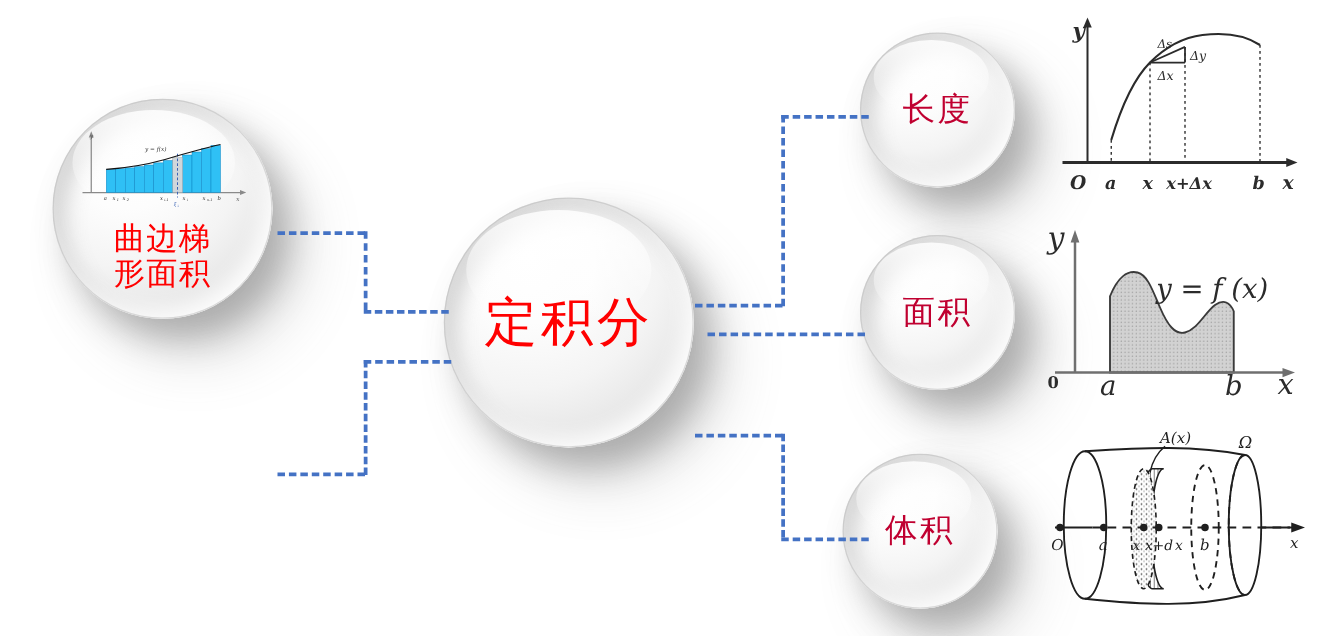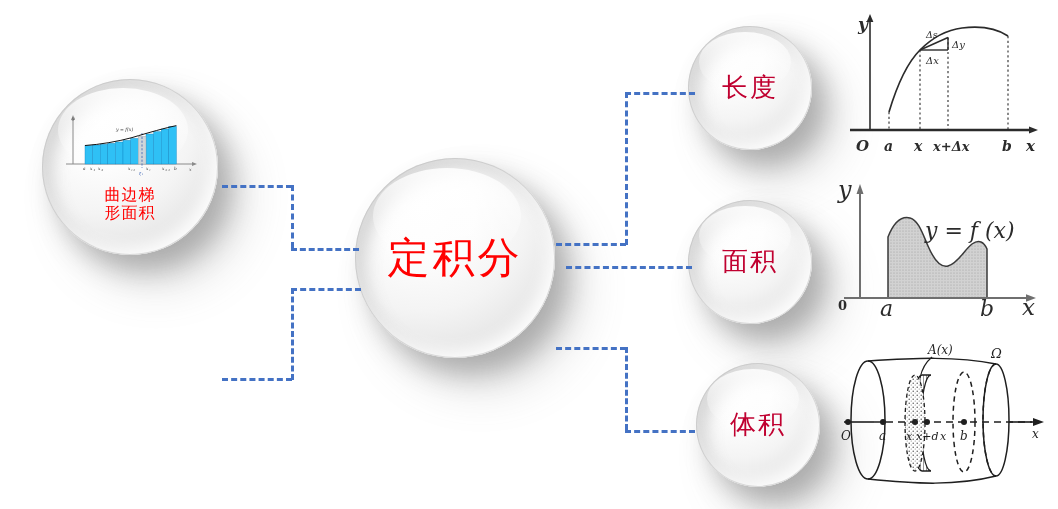--- a/index.html
+++ b/index.html
@@ -51,7 +51,7 @@
   
   #node-trapezoid{left:42px;top:79px;width:176px;height:176px;}
   #node-motion{left:47px;top:302px;width:176px;height:176px;}
-  #node-trapezoid .node-label,#node-motion .node-label{font-size:16px;margin-top:4px;}
+  #node-trapezoid .node-label,#node-motion .node-label{font-size:25px;margin-top:4px;}
 
   
   #node-center{left:355px;top:158px;width:200px;height:200px;}

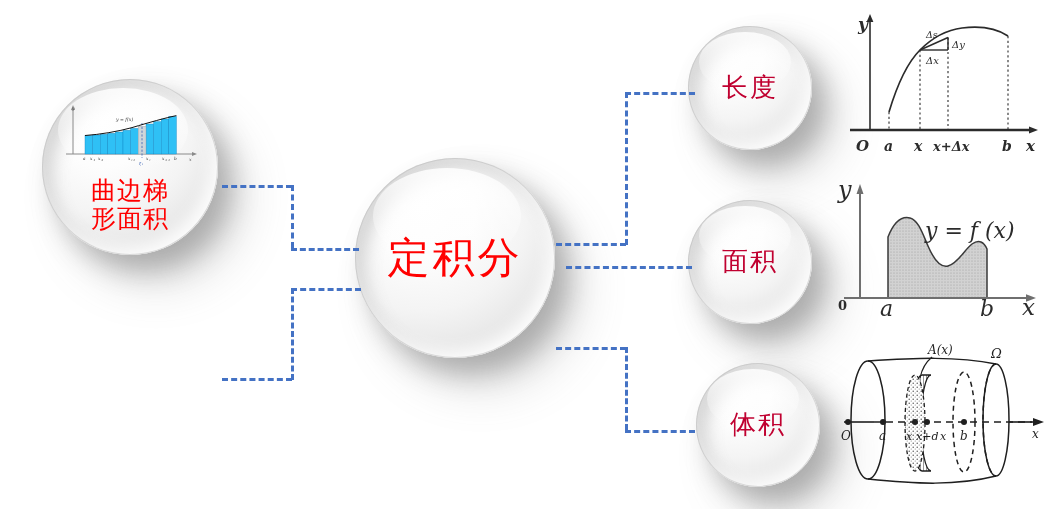--- a/index.html
+++ b/index.html
@@ -60,7 +60,7 @@
   
   .node-right{width:124px;height:124px;}
   #node-length{left:688px;top:26px;}
-  #node-area{left:688px;top:200px;text-align:center;}
+  #node-area{left:688px;top:188px;text-align:center;}
   #node-volume{left:696px;top:363px;}
   .node-right .node-label{font-size:26px;letter-spacing:2px;}
 

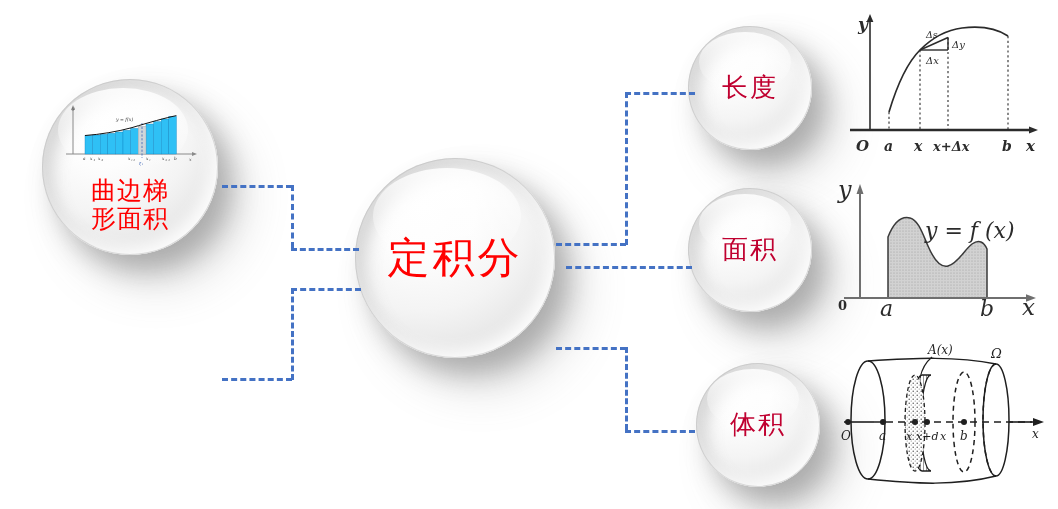--- a/index.html
+++ b/index.html
@@ -61,7 +61,7 @@
   .node-right{width:124px;height:124px;}
   #node-length{left:688px;top:26px;}
   #node-area{left:688px;top:188px;text-align:center;}
-  #node-volume{left:696px;top:363px;}
+  #node-volume{left:674px;top:363px;}
   .node-right .node-label{font-size:26px;letter-spacing:2px;}
 
   

